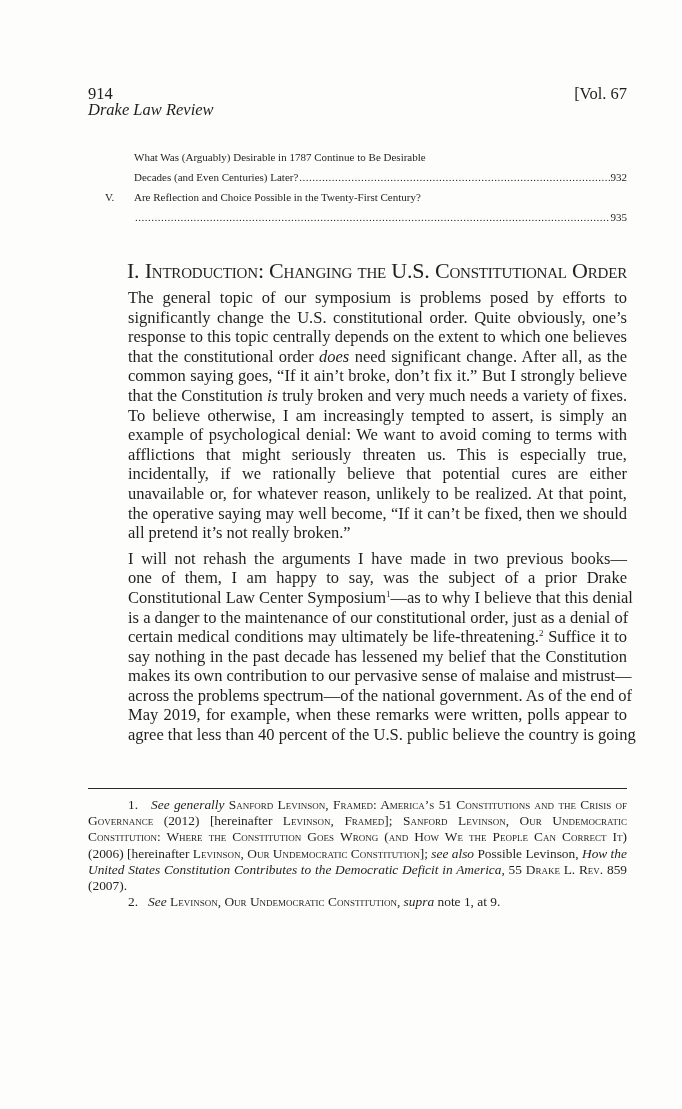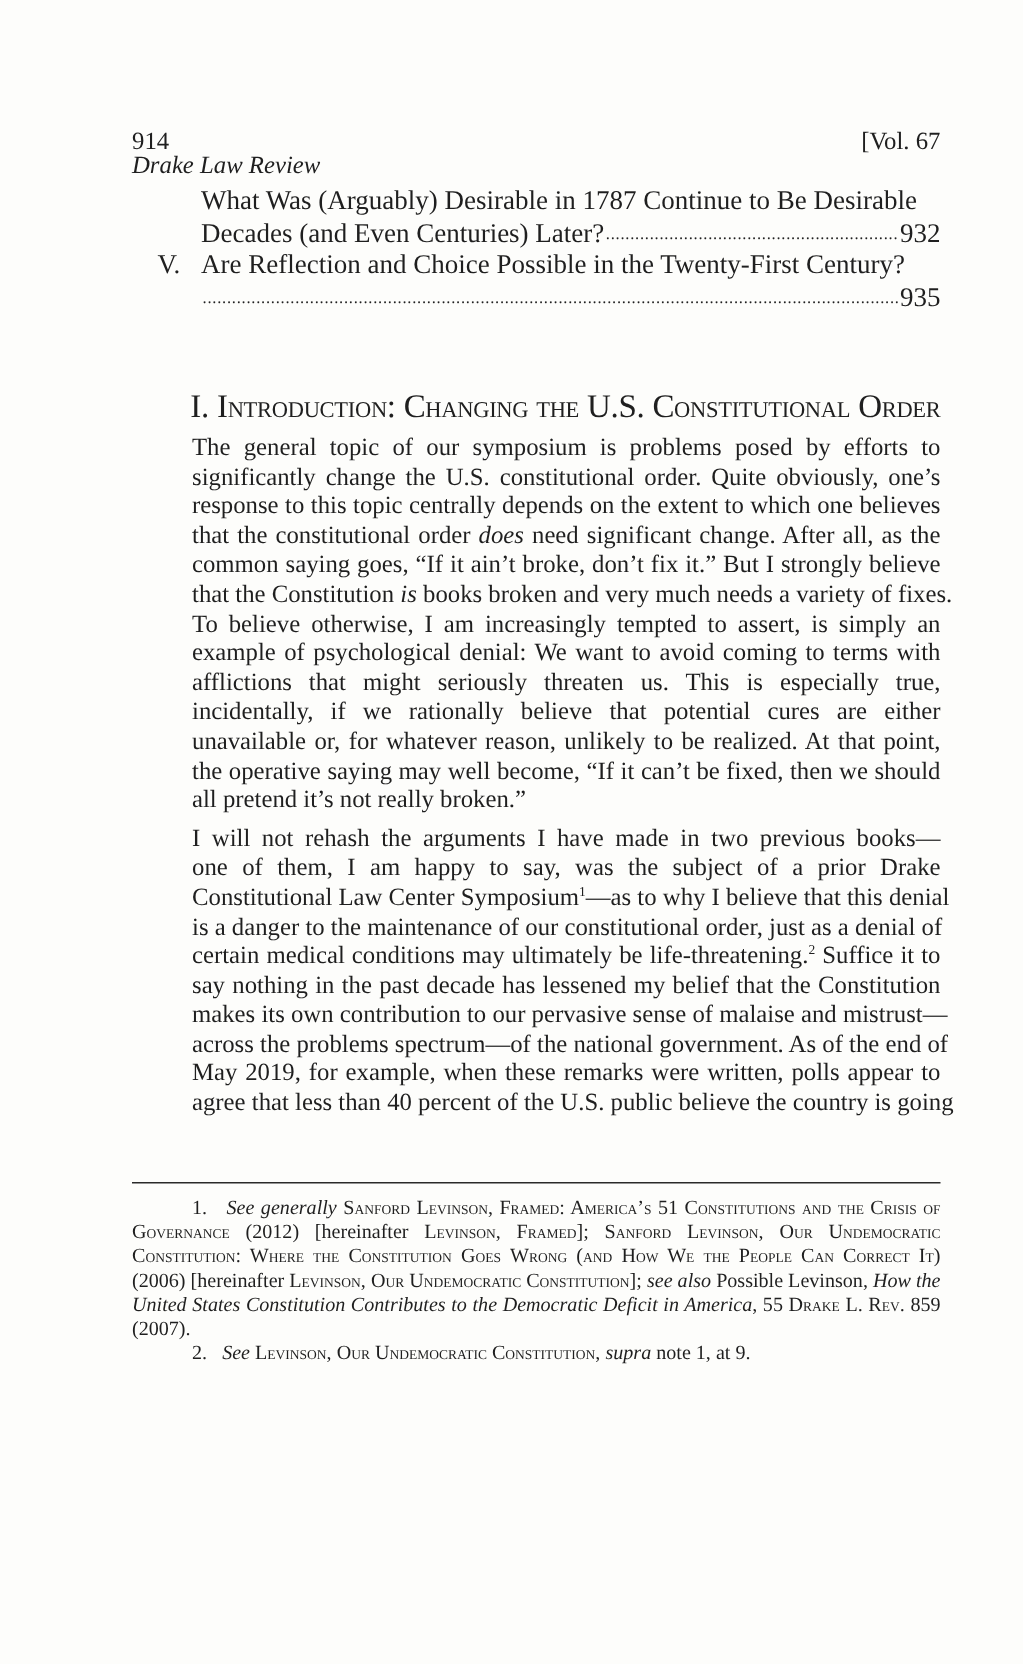--- a/index.html
+++ b/index.html
@@ -43,10 +43,10 @@
 
     .toc {
       position: absolute;
-      top: 123px;
-      left: 88px;
-      width: 539px;
-      font-size: 18px;
+      top: 147px;
+      left: 88px;
+      width: 539px;
+      font-size: 11px;
       line-height: 20px;
     }
     .toc-entry {

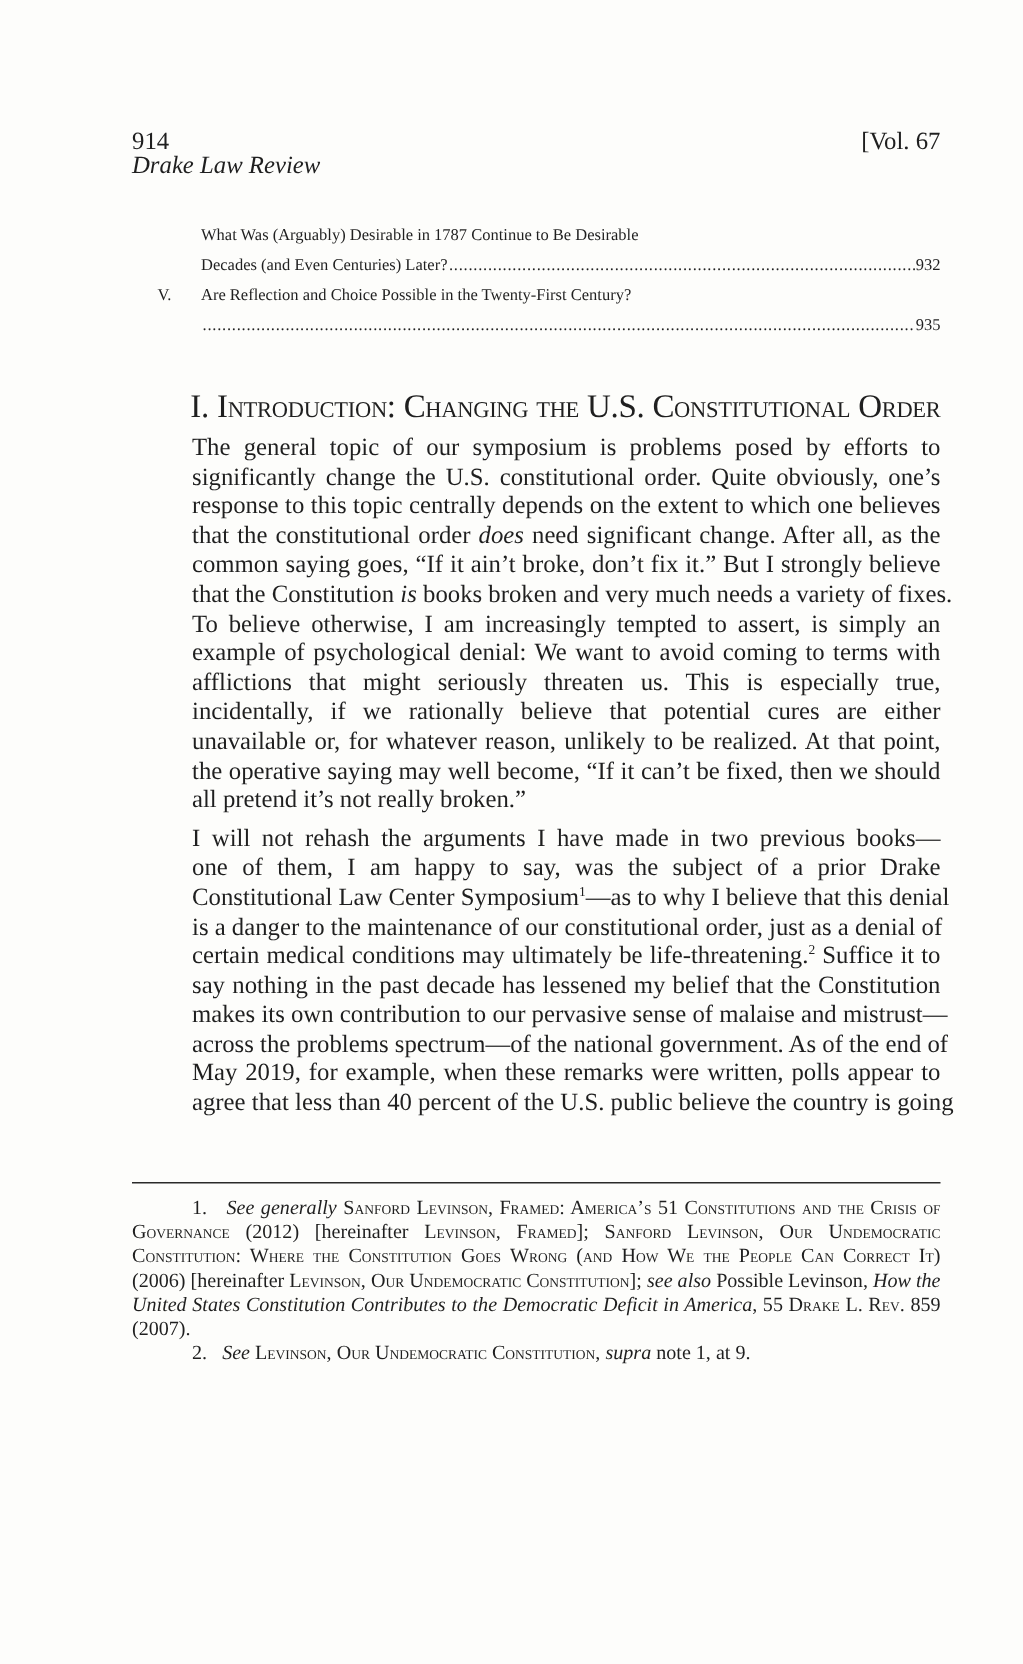--- a/index.html
+++ b/index.html
@@ -183,7 +183,7 @@
       <span class="line">response to this topic centrally depends on the extent to which one believes</span>
       <span class="line"><span>that the constitutional order</span> <em>does</em> <span>need significant change. After all, as the</span></span>
       <span class="line">common saying goes, “If it ain’t broke, don’t fix it.” But I strongly believe</span>
-      <span class="line"><span>that the Constitution</span> <em>is</em> <span>books broken and very much needs a variety of fixes.</span></span>
+      <span class="line"><span>that the Constitution</span> <em>is</em> <span>truly broken and very much needs a variety of fixes.</span></span>
       <span class="line">To believe otherwise, I am increasingly tempted to assert, is simply an</span>
       <span class="line">example of psychological denial: We want to avoid coming to terms with</span>
       <span class="line">afflictions that might seriously threaten us. This is especially true,</span>

